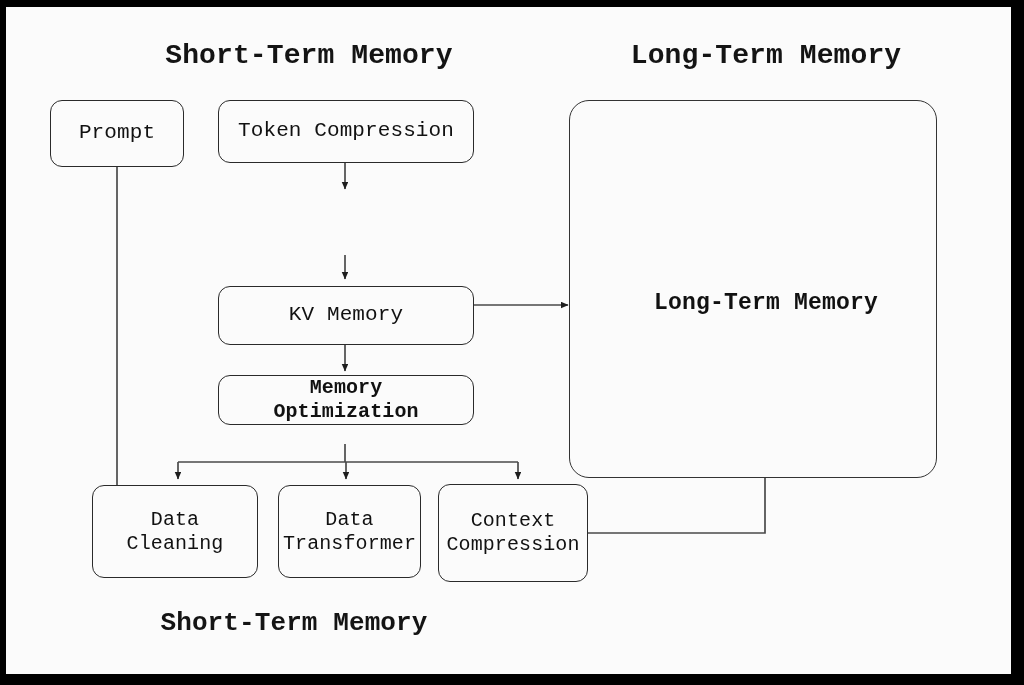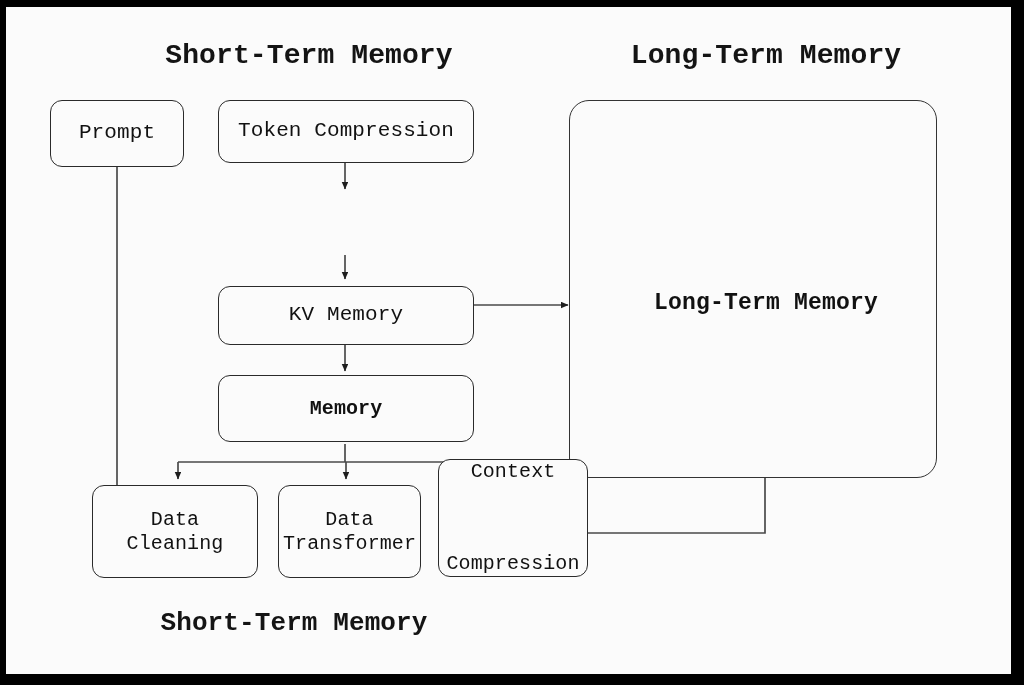--- a/index.html
+++ b/index.html
@@ -141,7 +141,7 @@
 
     <div class="node" style="left:212px; top:279px; width:256px; height:59px;">KV Memory</div>
 
-    <div class="node bold two-line" style="left:212px; top:368px; width:256px; height:67px; flex-direction:column;">
+    <div class="node bold two-line" style="left:212px; top:368px; width:256px; height:50px; flex-direction:column;">
       <span>Memory</span>
     </div>
 

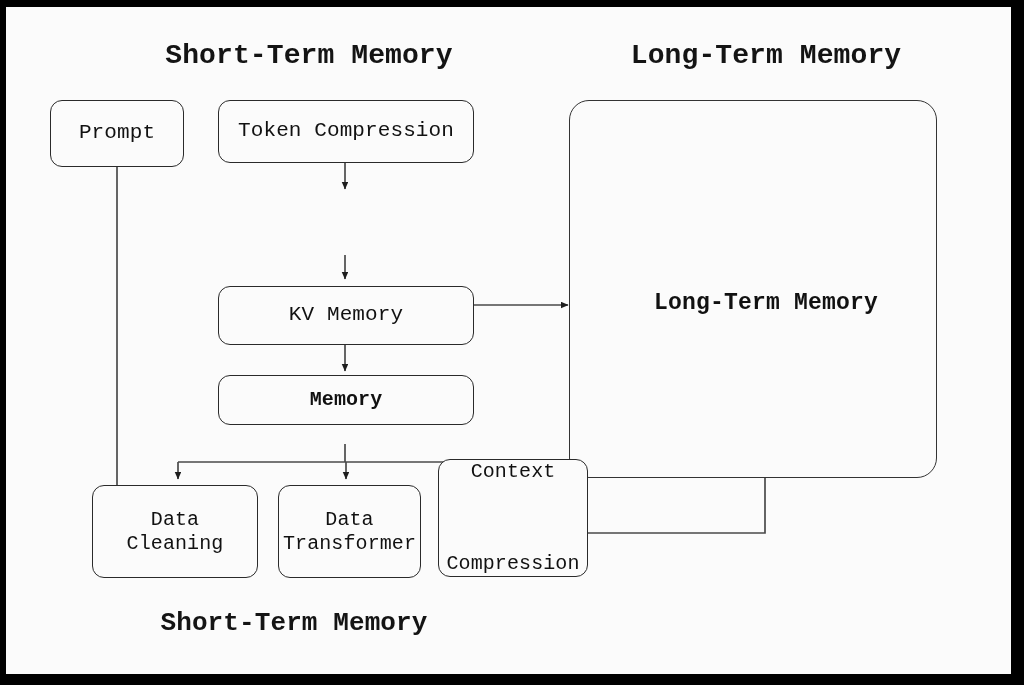--- a/index.html
+++ b/index.html
@@ -143,6 +143,7 @@
 
     <div class="node bold two-line" style="left:212px; top:368px; width:256px; height:50px; flex-direction:column;">
       <span>Memory</span>
+      <span>Optimization</span>
     </div>
 
     <div class="node two-line" style="left:86px; top:478px; width:166px; height:93px; flex-direction:column;">

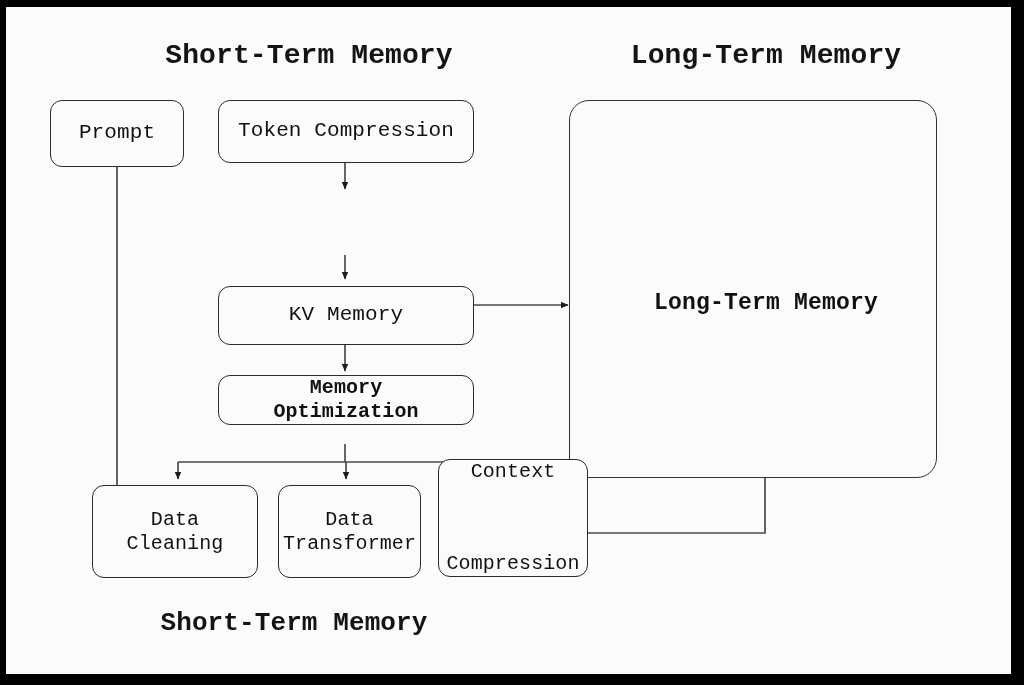--- a/index.html
+++ b/index.html
@@ -156,7 +156,7 @@
       <span>Transformer</span>
     </div>
 
-    <div class="node two-line" style="left:432px; top:452px; width:150px; height:118px; flex-direction:column;justify-content:space-between;">
+    <div class="node two-line" style="left:432px; top:477px; width:150px; height:98px; flex-direction:column;">
       <span>Context</span>
       <span>Compression</span>
     </div>

